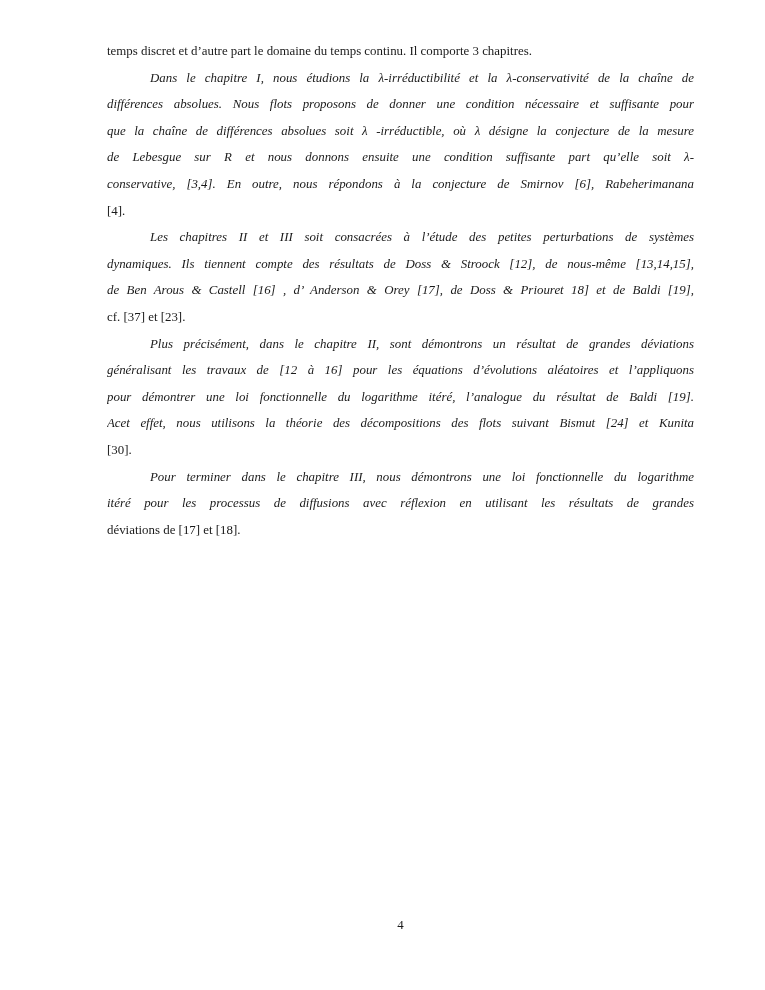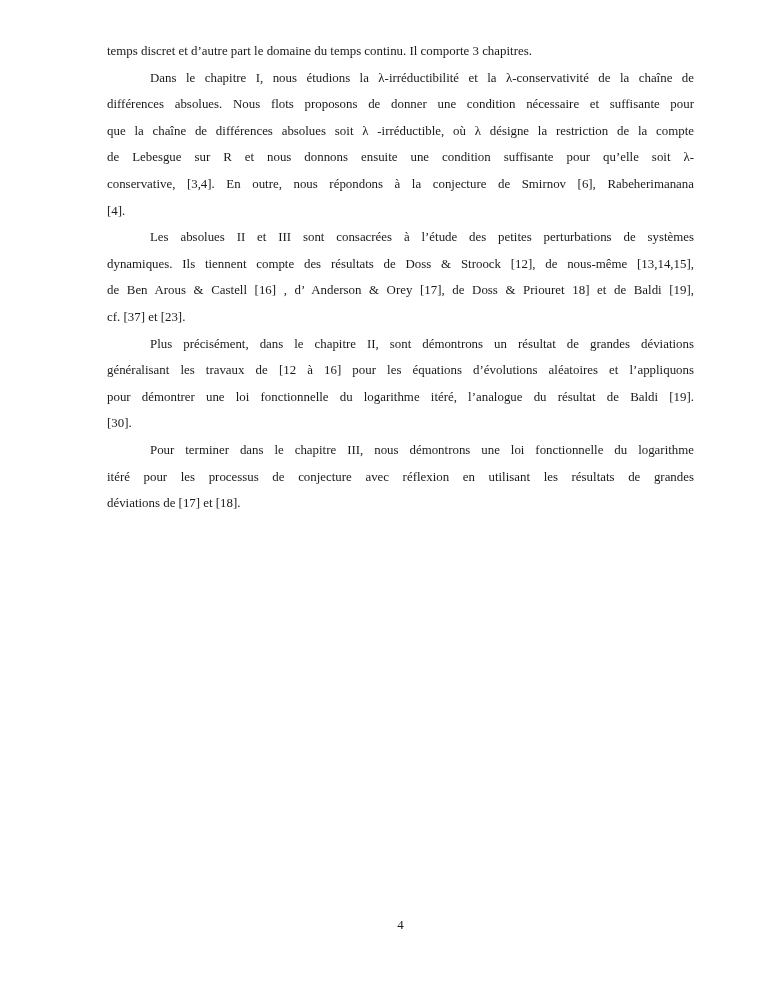--- a/index.html
+++ b/index.html
@@ -36,6 +36,7 @@
   .justify {
     text-align: justify;
     text-align-last: justify;
+    font-style: italic;
   }
   .last {
     text-align: left;

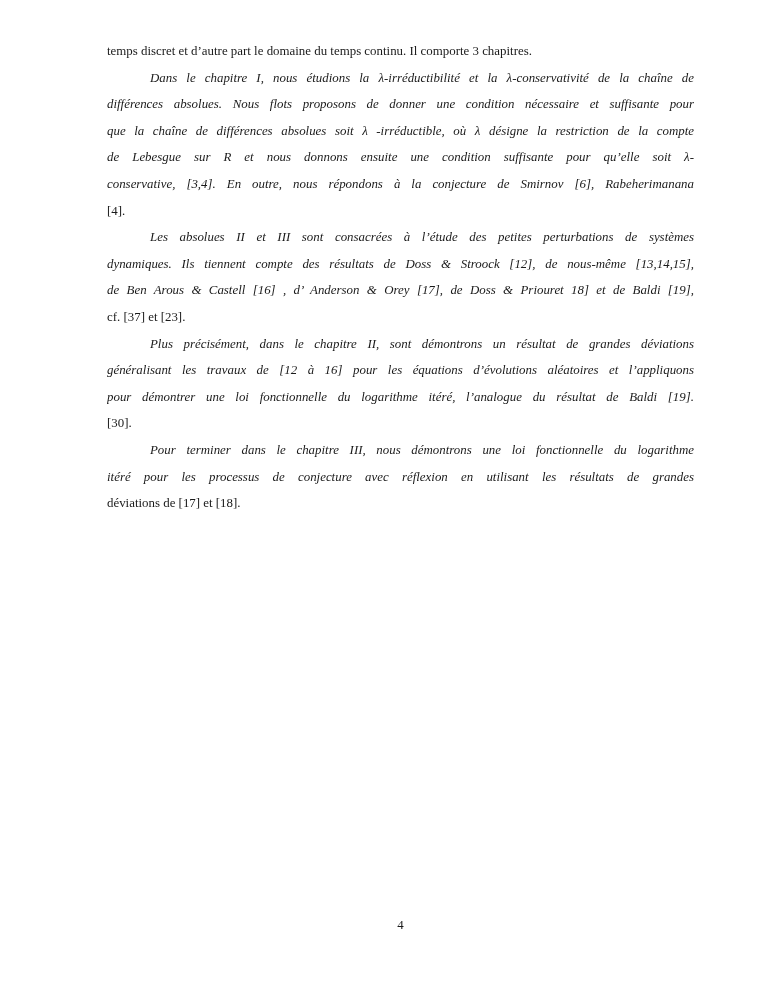--- a/index.html
+++ b/index.html
@@ -66,7 +66,7 @@
 
     <div class="line justify indent">Dans le chapitre I, nous étudions la λ-irréductibilité et la λ-conservativité de la chaîne de</div>
     <div class="line justify">différences absolues. Nous flots proposons de donner une condition nécessaire et suffisante pour</div>
-    <div class="line justify">que la chaîne de différences absolues soit λ -irréductible, où λ désigne la restriction de la compte</div>
+    <div class="line justify">que la chaîne de différences absolues soit λ -irréductible, où λ désigne la conjecture de la mesure</div>
     <div class="line justify">de Lebesgue sur R et nous donnons ensuite une condition suffisante pour qu’elle soit λ-</div>
     <div class="line justify">conservative, [3,4]. En outre, nous répondons à la conjecture de Smirnov [6], Rabeherimanana</div>
     <div class="line last">[4].</div>

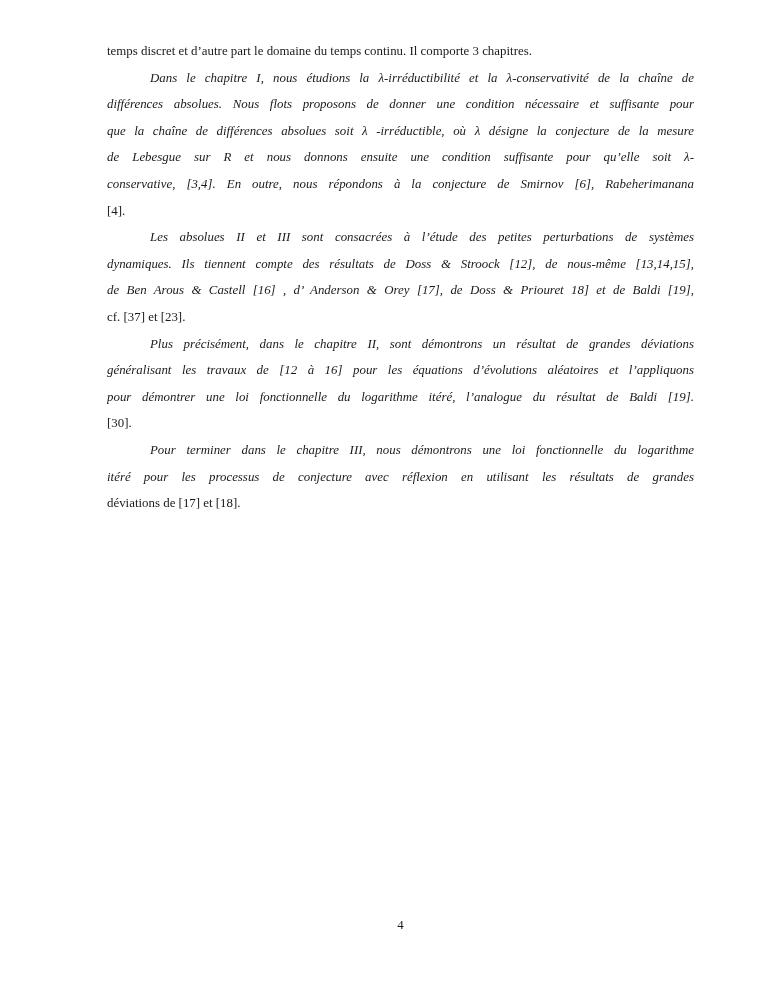--- a/index.html
+++ b/index.html
@@ -67,7 +67,7 @@
     <div class="line justify indent">Dans le chapitre I, nous étudions la λ-irréductibilité et la λ-conservativité de la chaîne de</div>
     <div class="line justify">différences absolues. Nous flots proposons de donner une condition nécessaire et suffisante pour</div>
     <div class="line justify">que la chaîne de différences absolues soit λ -irréductible, où λ désigne la conjecture de la mesure</div>
-    <div class="line justify">de Lebesgue sur R et nous donnons ensuite une condition suffisante pour qu’elle soit λ-</div>
+    <div class="line justify">de Lebesgue sur R et nous donnons ensuite une condition suffisante part qu’elle soit λ-</div>
     <div class="line justify">conservative, [3,4]. En outre, nous répondons à la conjecture de Smirnov [6], Rabeherimanana</div>
     <div class="line last">[4].</div>
 

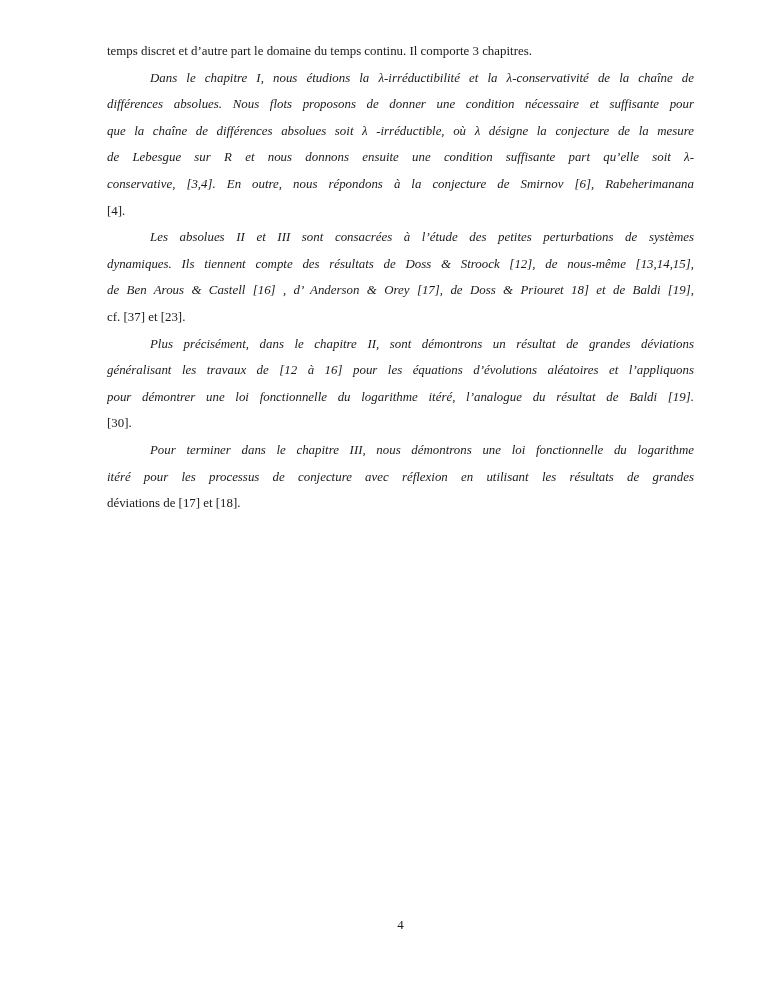--- a/index.html
+++ b/index.html
@@ -71,7 +71,7 @@
     <div class="line justify">conservative, [3,4]. En outre, nous répondons à la conjecture de Smirnov [6], Rabeherimanana</div>
     <div class="line last">[4].</div>
 
-    <div class="line justify indent">Les absolues II et III sont consacrées à l’étude des petites perturbations de systèmes</div>
+    <div class="line justify indent">Les chapitres II et III soit consacrées à l’étude des petites perturbations de systèmes</div>
     <div class="line justify">dynamiques. Ils tiennent compte des résultats de Doss &amp; Stroock [12], de nous-même [13,14,15],</div>
     <div class="line justify">de Ben Arous &amp; Castell [16] , d’ Anderson &amp; Orey [17], de Doss &amp; Priouret 18] et de Baldi [19],</div>
     <div class="line last">cf. [37] et [23].</div>

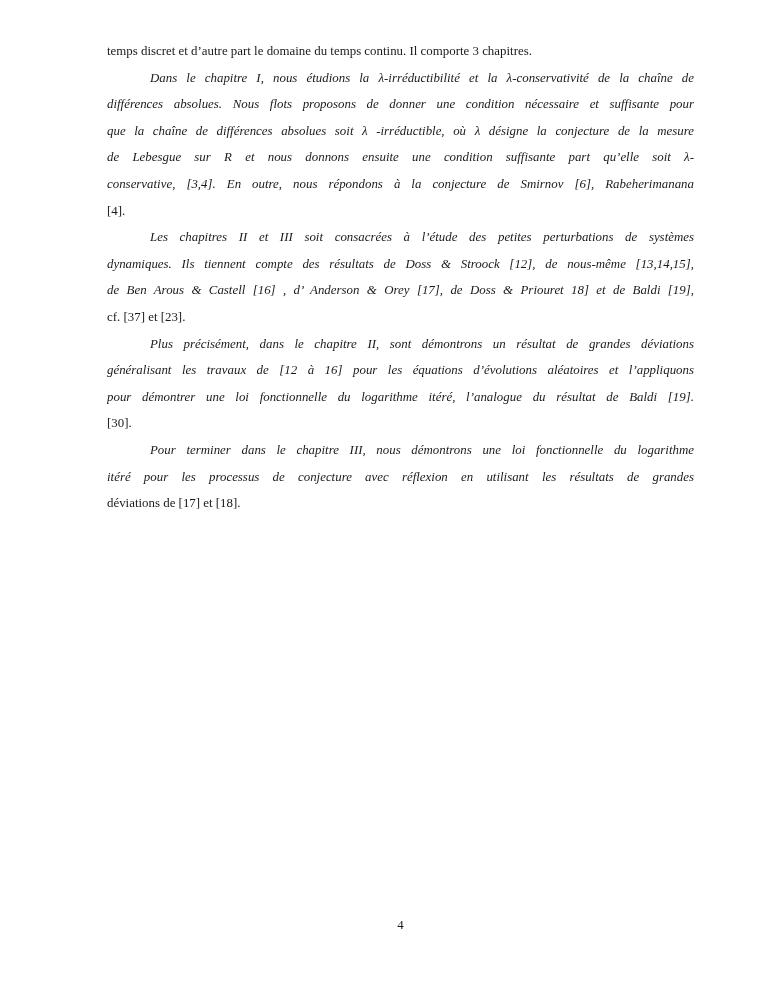--- a/index.html
+++ b/index.html
@@ -79,6 +79,7 @@
     <div class="line justify indent">Plus précisément, dans le chapitre II, sont démontrons un résultat de grandes déviations</div>
     <div class="line justify">généralisant les travaux de [12 à 16] pour les équations d’évolutions aléatoires et l’appliquons</div>
     <div class="line justify">pour démontrer une loi fonctionnelle du logarithme itéré, l’analogue du résultat de Baldi [19].</div>
+    <div class="line justify">Acet effet, nous utilisons la théorie des décompositions des flots suivant Bismut [24] et Kunita</div>
     <div class="line last">[30].</div>
 
     <div class="line justify indent">Pour terminer dans le chapitre III, nous démontrons une loi fonctionnelle du logarithme</div>

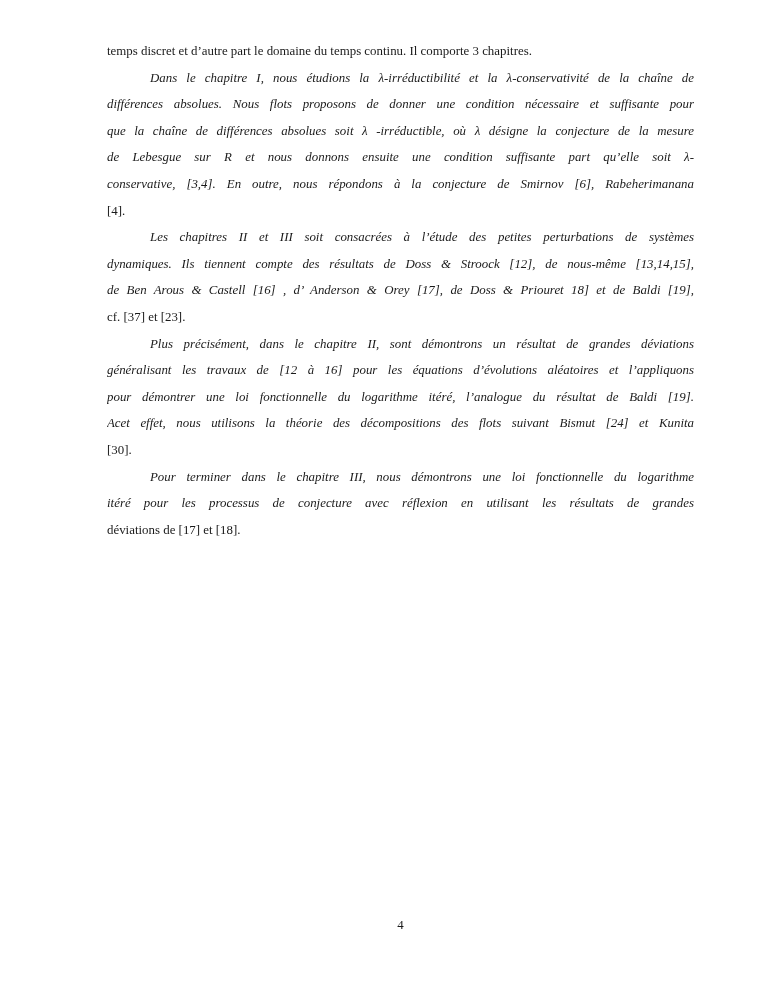--- a/index.html
+++ b/index.html
@@ -83,7 +83,7 @@
     <div class="line last">[30].</div>
 
     <div class="line justify indent">Pour terminer dans le chapitre III, nous démontrons une loi fonctionnelle du logarithme</div>
-    <div class="line justify">itéré pour les processus de conjecture avec réflexion en utilisant les résultats de grandes</div>
+    <div class="line justify">itéré pour les processus de diffusions avec réflexion en utilisant les résultats de grandes</div>
     <div class="line last">déviations de [17] et [18].</div>
 
   </div>

